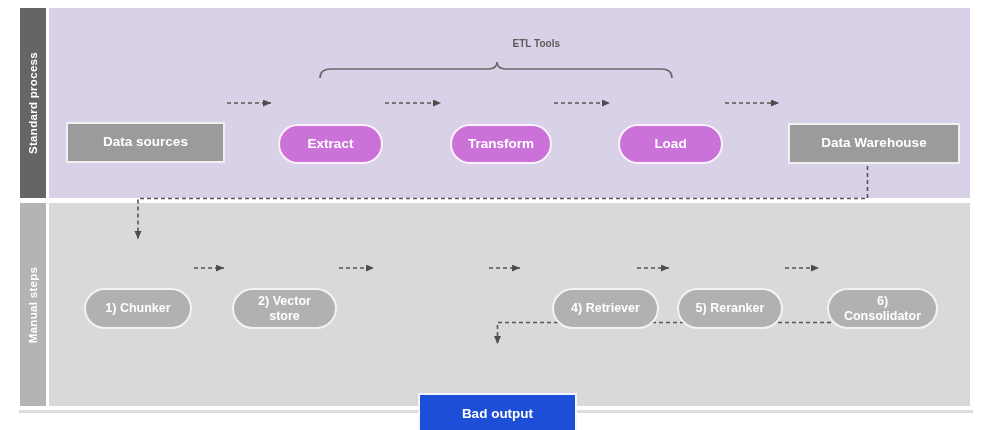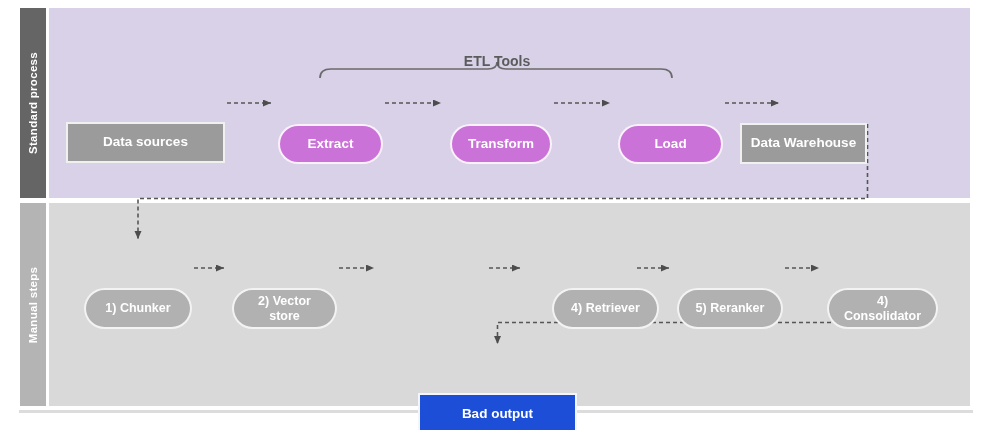--- a/index.html
+++ b/index.html
@@ -30,8 +30,8 @@
   .bad  { background:#1d4ed8; border:2px solid rgba(255,255,255,0.95); font-size:13.5px; }
 
   .etl-label {
-    position:absolute; left:434px; top:53px; width:126px; text-align:center;
-    color:#5b5b5b; font-weight:bold; font-size:14px;
+    position:absolute; left:434px; top:38px; width:126px; text-align:right;
+    color:#5b5b5b; font-weight:bold; font-size:10px;
   }
 
   svg.connectors { position:absolute; left:0; top:0; pointer-events:none; }

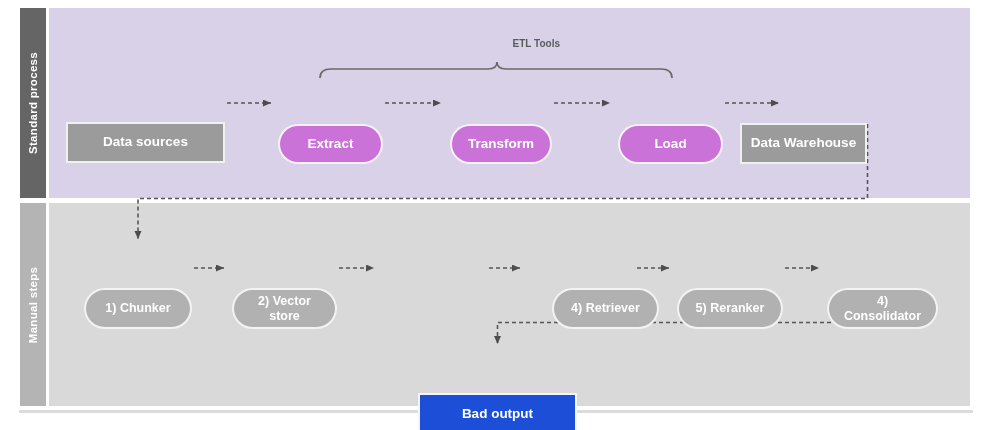--- a/index.html
+++ b/index.html
@@ -81,7 +81,7 @@
   <div class="node pill" style="left:278px; top:83px;  width:105px; height:40px;">Extract</div>
   <div class="node pill" style="left:618px; top:83px;  width:105px; height:40px;">Load</div>
   <div class="node pill" style="left:450px; top:83px;  width:102px; height:40px;">Transform</div>
-  <div class="node box" style="left:740px; top:82px;  width:127px; height:41px;">Data Warehouse</div>
+  <div class="node box" style="left:788px; top:82px;  width:172px; height:41px;">Data Warehouse</div>
 
   <div class="node gpill" style="left:84px;  top:247px; width:108px; height:41px;">1) Chunker</div>
   <div class="node gpill" style="left:232px; top:247px; width:105px; height:41px;">2) Vector store</div>

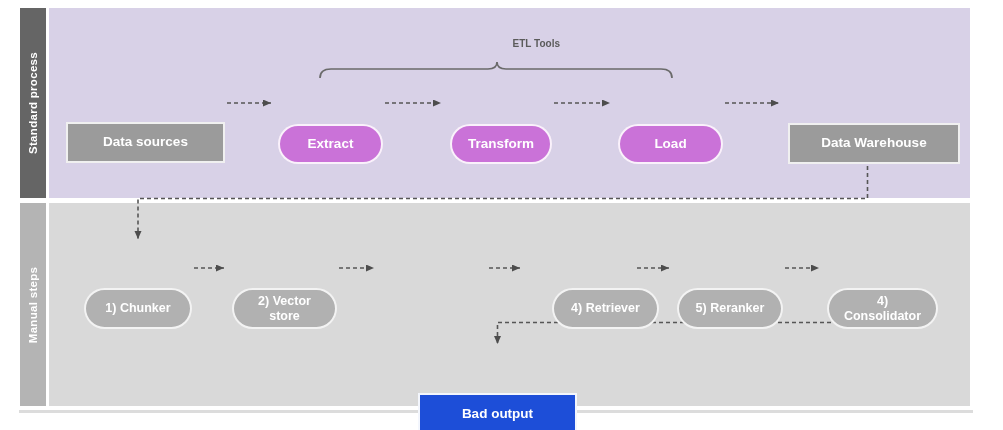--- a/index.html
+++ b/index.html
@@ -87,7 +87,7 @@
   <div class="node gpill" style="left:232px; top:247px; width:105px; height:41px;">2) Vector store</div>
   <div class="node gpill" style="left:552px; top:247px; width:107px; height:41px;">4) Retriever</div>
   <div class="node gpill" style="left:677px; top:247px; width:106px; height:41px;">5) Reranker</div>
-  <div class="node gpill" style="left:827px; top:247px; width:111px; height:41px;">4) Consolidator</div>
+  <div class="node gpill" style="left:827px; top:247px; width:111px; height:41px;">6) Consolidator</div>
 
   <div class="node bad" style="left:418px; top:352px; width:159px; height:43px;">Bad output</div>
 

